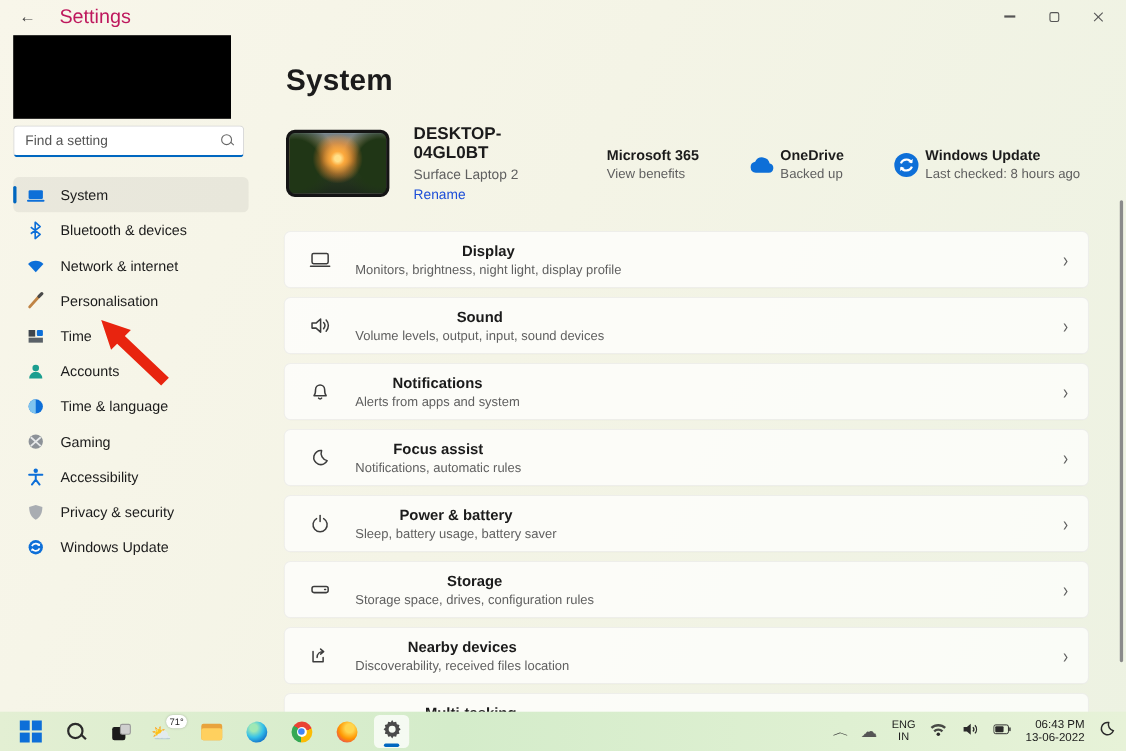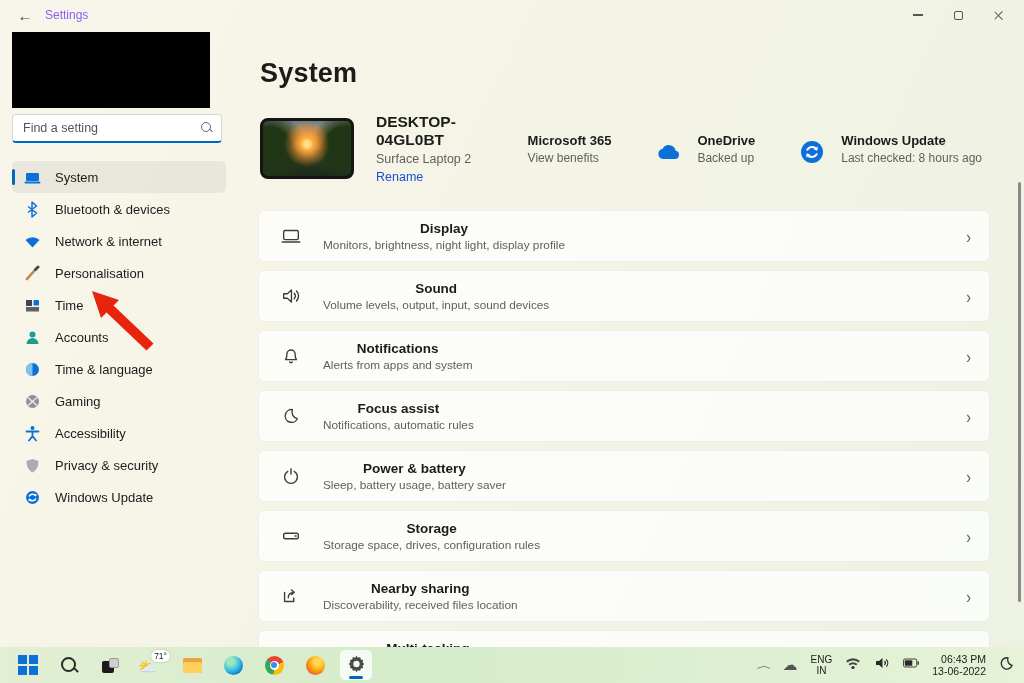--- a/index.html
+++ b/index.html
@@ -13,7 +13,7 @@
   .titlebar { height:30px; display:flex; align-items:center; padding:0 6px 0 12px; }
   .back-btn { width:26px; height:22px; display:flex; align-items:center; justify-content:center;
     color:#444; font-size:15px; cursor:pointer; }
-  .win-title { font-size:12px; margin-left:7px; color:#8b5cf6; }
+  .win-title { font-size:18px; margin-left:16px; color:#be185d; }
   .win-controls { margin-left:auto; display:flex; }
   .win-btn { width:40px; height:26px; display:flex; align-items:center; justify-content:center; color:#555; }
   .glyph-min { width:10px; height:1.4px; background:#555; display:block; }

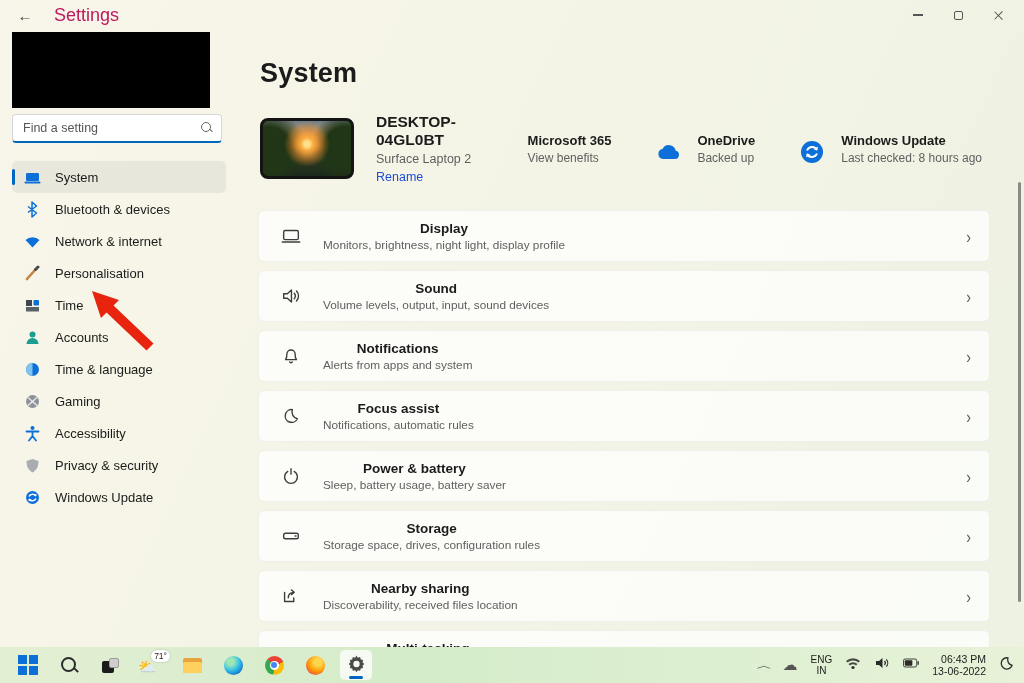--- a/index.html
+++ b/index.html
@@ -63,7 +63,7 @@
   .device-model { font-size:12.5px; color:#5f5f5f; margin-bottom:4px; }
   .rename-link { font-size:12.5px; color:#1d4ed8; cursor:pointer; }
   .status-group { margin-left:auto; display:flex; gap:44px; padding-right:14px; }
-  .status-item { display:flex; align-items:flex-end; gap:16px; }
+  .status-item { display:flex; align-items:center; gap:4px; }
   .status-ico { width:26px; height:26px; margin-top:3px; display:flex; align-items:center; justify-content:center; }
   .status-title { font-size:13px; font-weight:700; margin-bottom:3px; white-space:nowrap; }
   .status-sub { font-size:12px; color:#5f5f5f; white-space:nowrap; }

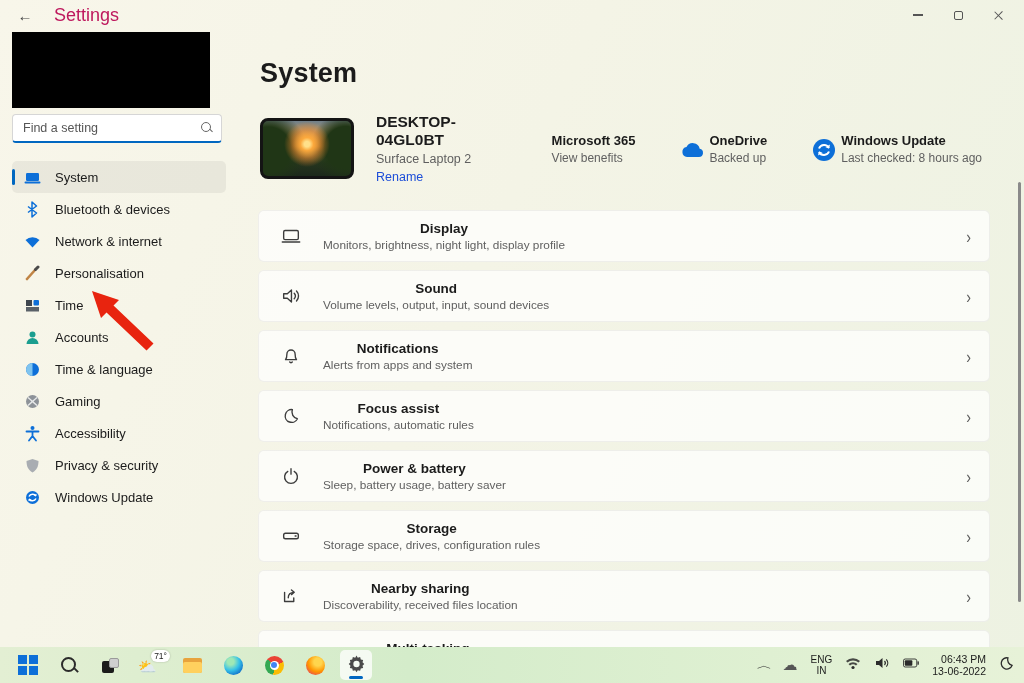--- a/index.html
+++ b/index.html
@@ -392,7 +392,7 @@
             </svg>
           </span>
         <span class="row-text">
-            <div class="row-title">Nearby sharing</div>
+            <div class="row-title">Nearby devices</div>
             <div class="row-sub">Discoverability, received files location</div>
           </span>
         <span class="row-chevron">›</span>

